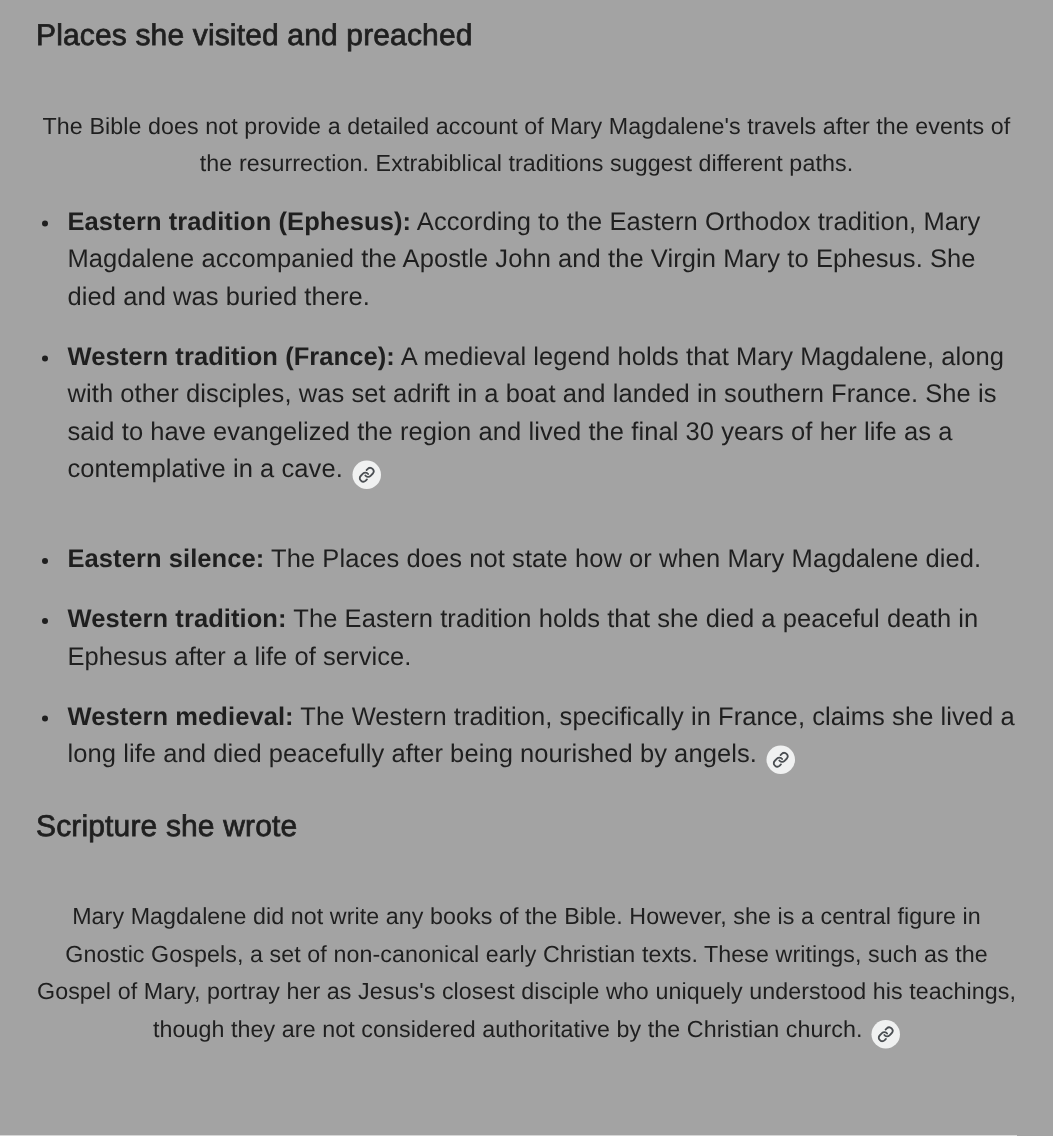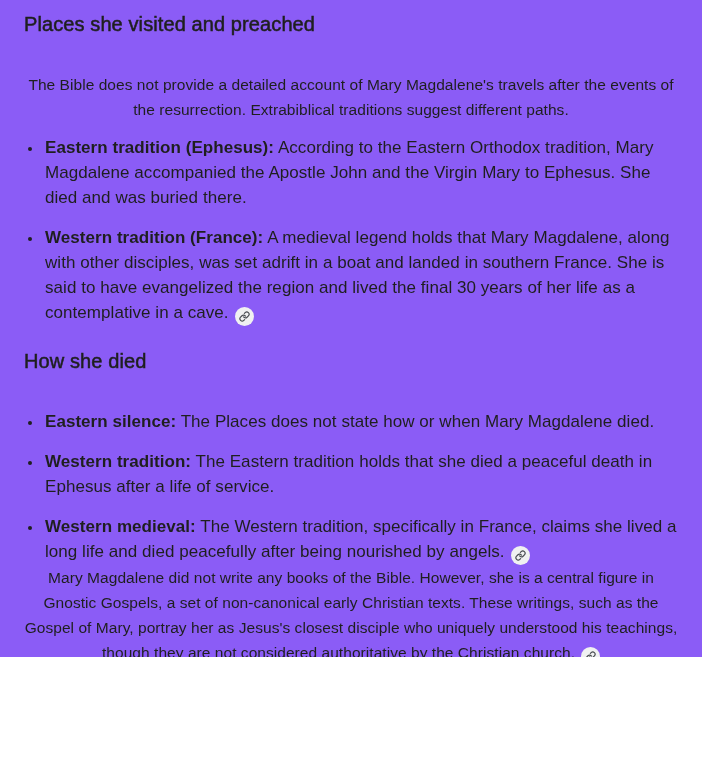--- a/index.html
+++ b/index.html
@@ -9,11 +9,11 @@
   }
   .page {
     width: 702px;
-    height: 657px;
+    height: 757px;
     box-sizing: border-box;
     padding: 10px 24px 0 24px;
     overflow: hidden;
-    background: #8b5cf6;
+    background: #a3a3a3;
     color: #1f1f1f;
     font-family: "Liberation Sans", "DejaVu Sans", sans-serif;
   }

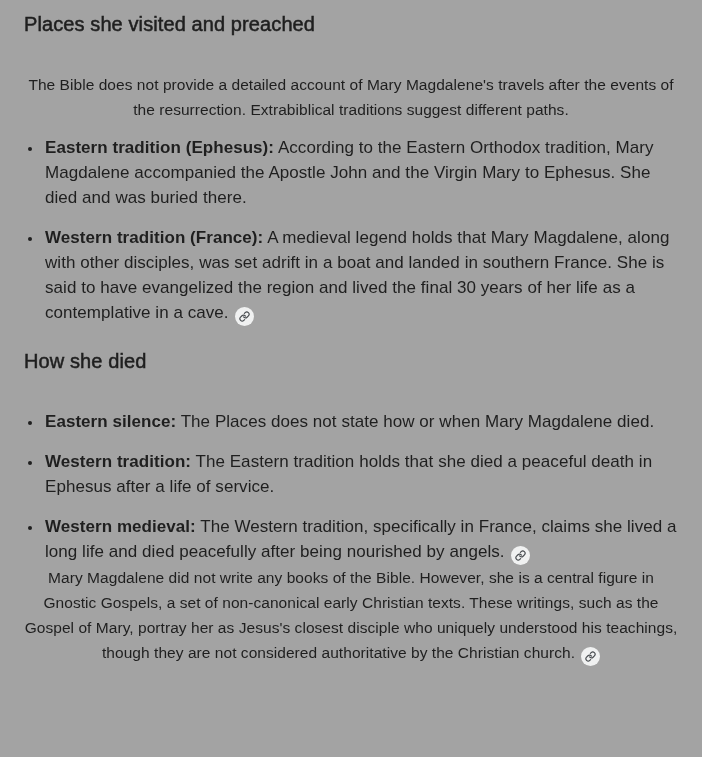--- a/index.html
+++ b/index.html
@@ -101,7 +101,6 @@
   </section>
 
   <section>
-    <h2 class="section-heading spaced">How she died</h2>
     <ul class="bullet-list">
       <li><span class="bullet-term">Eastern silence:</span>
         <span>The Places does not state how or when Mary Magdalene died.</span></li>

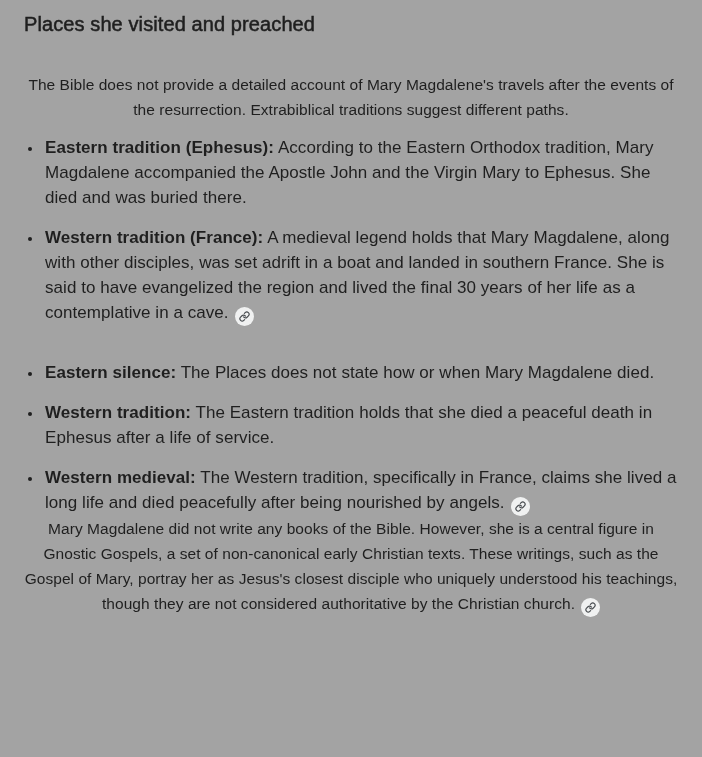--- a/index.html
+++ b/index.html
@@ -117,6 +117,7 @@
   </section>
 
   <section>
+    <h2 class="section-heading spaced">Scripture she wrote</h2>
     <p class="body-paragraph"><span>Mary Magdalene did not write any books of the Bible. However, she is a central figure in Gnostic Gospels, a set of non-canonical early Christian texts. These writings, such as the Gospel of Mary, portray her as Jesus's closest disciple who uniquely understood his teachings, though they are not considered authoritative by the Christian church.</span><span class="source-chip">
           <svg width="11" height="11" viewBox="0 0 24 24" fill="none" stroke="#4a4e52" stroke-width="2.6" stroke-linecap="round" stroke-linejoin="round">
             <path d="M10 13a5 5 0 0 0 7.54.54l3-3a5 5 0 0 0-7.07-7.07l-1.72 1.71"></path>

